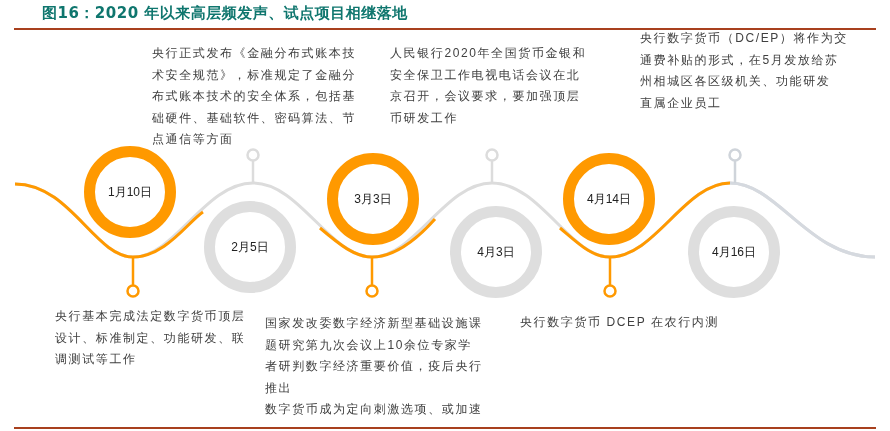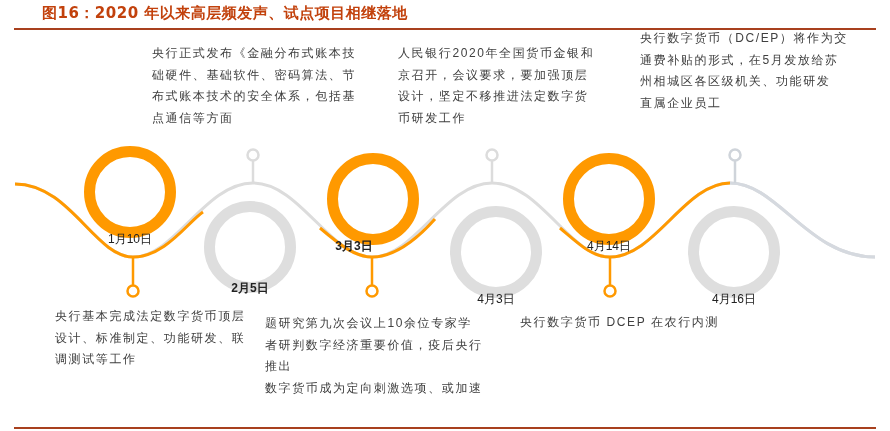--- a/index.html
+++ b/index.html
@@ -6,7 +6,7 @@
   body { width: 890px; height: 431px; position: relative; overflow: hidden;
          font-family: "DejaVu Sans", "Liberation Sans", sans-serif; }
   .title { position: absolute; left: 14px; top: 4px; font-size: 15px; font-weight: bold;
-           color: #c2410c; letter-spacing: 0.5px; white-space: nowrap;
+           color: #0f766e; letter-spacing: 0.5px; white-space: nowrap;
            font-family: "DejaVu Sans", sans-serif; padding-left: 28px; }
   .rule { position: absolute; left: 14px; right: 14px; height: 2px; background: #a8401e; }
   .rule.top { top: 28px; }

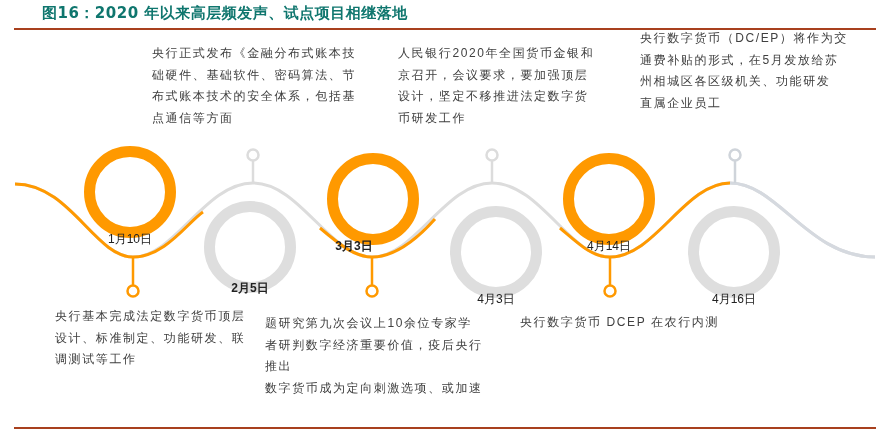--- a/index.html
+++ b/index.html
@@ -79,7 +79,7 @@
   <div>布式账本技术的安全体系，包括基</div>
   <div>点通信等方面</div>
 </div>
-<div class="note" style="left:398px; top:43px;">
+<div class="note" style="left:390px; top:43px;">
   <div>人民银行2020年全国货币金银和</div>
   <div>京召开，会议要求，要加强顶层</div>
   <div>设计，坚定不移推进法定数字货</div>

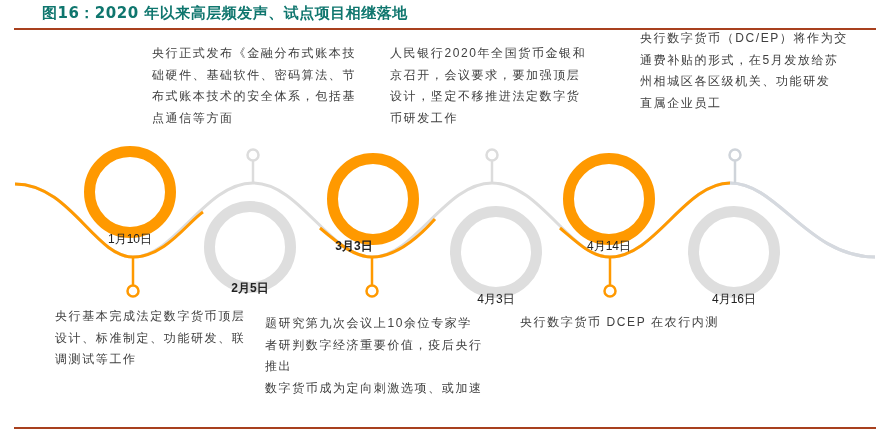--- a/index.html
+++ b/index.html
@@ -75,6 +75,7 @@
 
 <div class="note" style="left:152px; top:43px;">
   <div>央行正式发布《金融分布式账本技</div>
+  <div>术安全规范》，标准规定了金融分</div>
   <div>础硬件、基础软件、密码算法、节</div>
   <div>布式账本技术的安全体系，包括基</div>
   <div>点通信等方面</div>

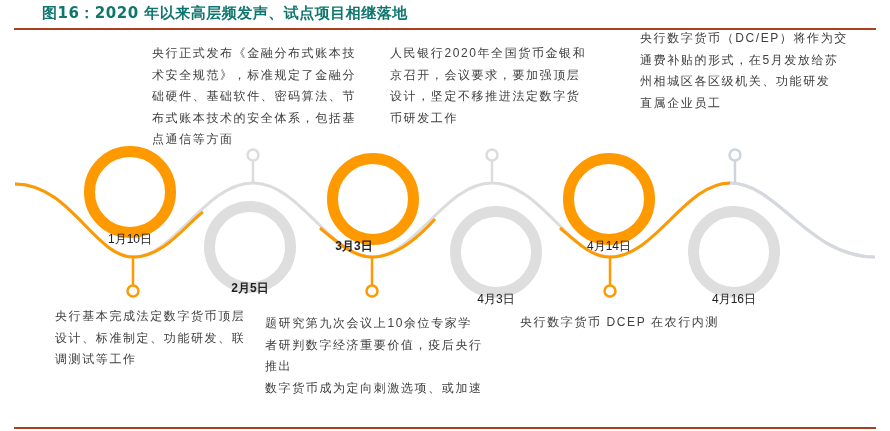--- a/index.html
+++ b/index.html
@@ -82,6 +82,7 @@
 </div>
 <div class="note" style="left:390px; top:43px;">
   <div>人民银行2020年全国货币金银和</div>
+  <div>安全保卫工作电视电话会议在北</div>
   <div>京召开，会议要求，要加强顶层</div>
   <div>设计，坚定不移推进法定数字货</div>
   <div>币研发工作</div>

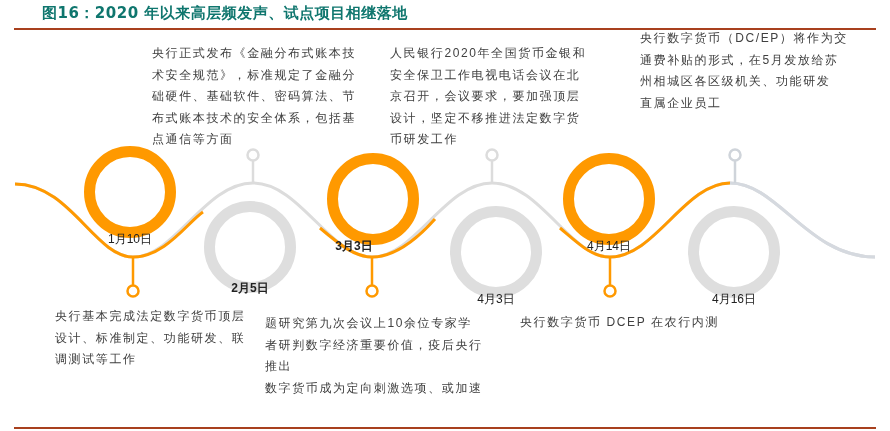--- a/index.html
+++ b/index.html
@@ -76,8 +76,8 @@
 <div class="note" style="left:152px; top:43px;">
   <div>央行正式发布《金融分布式账本技</div>
   <div>术安全规范》，标准规定了金融分</div>
+  <div>布式账本技术的安全体系，包括基</div>
   <div>础硬件、基础软件、密码算法、节</div>
-  <div>布式账本技术的安全体系，包括基</div>
   <div>点通信等方面</div>
 </div>
 <div class="note" style="left:390px; top:43px;">

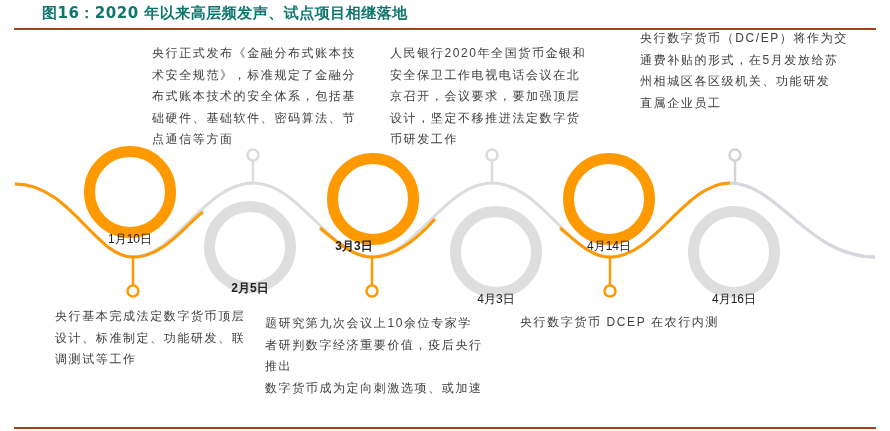--- a/index.html
+++ b/index.html
@@ -84,7 +84,6 @@
   <div>人民银行2020年全国货币金银和</div>
   <div>安全保卫工作电视电话会议在北</div>
   <div>京召开，会议要求，要加强顶层</div>
-  <div>设计，坚定不移推进法定数字货</div>
   <div>币研发工作</div>
 </div>
 <div class="note" style="left:640px; top:28px;">

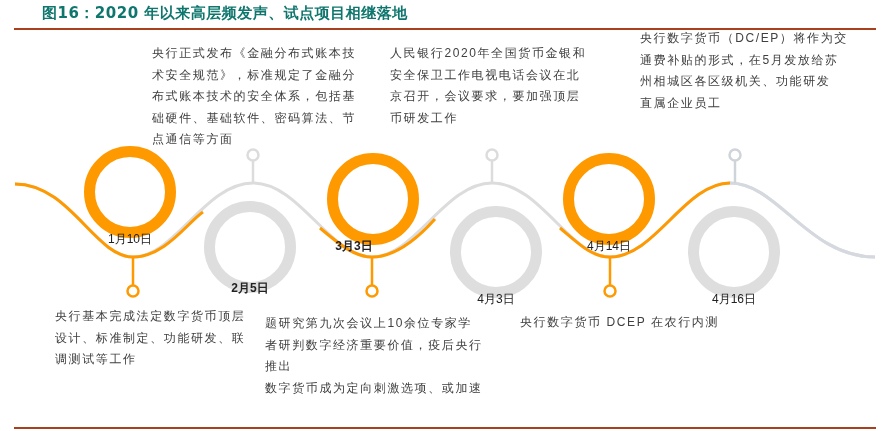--- a/index.html
+++ b/index.html
@@ -14,7 +14,7 @@
   .note { position: absolute; font-family: Liberation Sans, sans-serif;
           font-size: 12px; line-height: 21.5px; color: #404040; letter-spacing: 1.6px; }
   .date { position: absolute; font-size: 12px; color: #222; text-align: center;
-          width: 80px; font-family: "Liberation Sans", sans-serif; margin-top: 47px; }
+          width: 80px; font-family: "Liberation Sans", sans-serif; }
   svg.stage { position: absolute; left: 0; top: 0; }
 </style>
 </head>

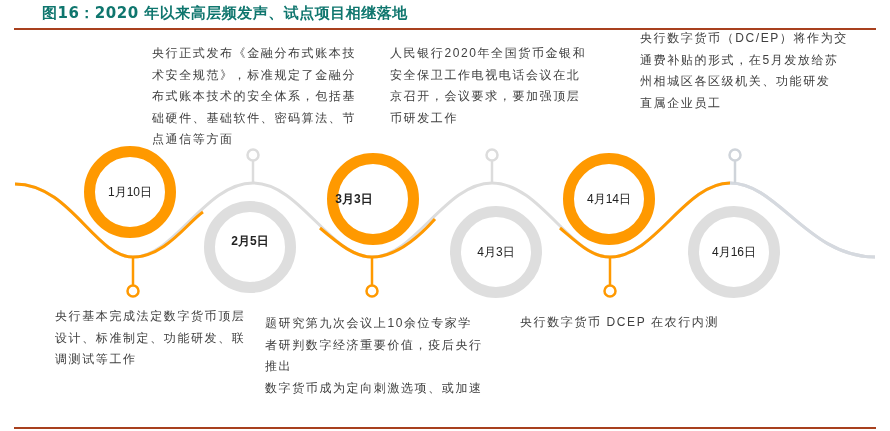--- a/index.html
+++ b/index.html
@@ -68,7 +68,7 @@
 
 <div class="date" style="left:90px; top:184px;">1月10日</div>
 <div class="date" style="left:210px; top:233px;font-weight:bold;">2月5日</div>
-<div class="date" style="left:314px; top:191px;font-weight:bold;">3月3日</div>
+<div class="date" style="left:333px; top:191px;">3月3日</div>
 <div class="date" style="left:456px; top:244px;">4月3日</div>
 <div class="date" style="left:569px; top:191px;">4月14日</div>
 <div class="date" style="left:694px; top:244px;">4月16日</div>

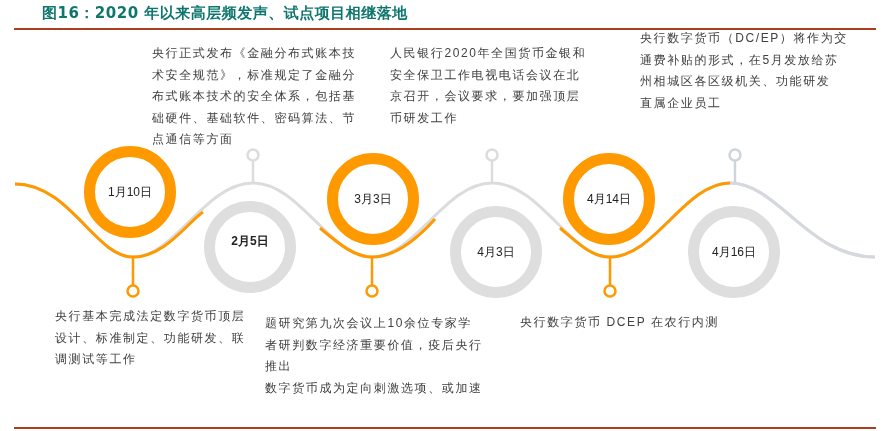--- a/index.html
+++ b/index.html
@@ -67,7 +67,7 @@
 </svg>
 
 <div class="date" style="left:90px; top:184px;">1月10日</div>
-<div class="date" style="left:210px; top:233px;font-weight:bold;">2月5日</div>
+<div class="date" style="left:210px; top:239px;">2月5日</div>
 <div class="date" style="left:333px; top:191px;">3月3日</div>
 <div class="date" style="left:456px; top:244px;">4月3日</div>
 <div class="date" style="left:569px; top:191px;">4月14日</div>

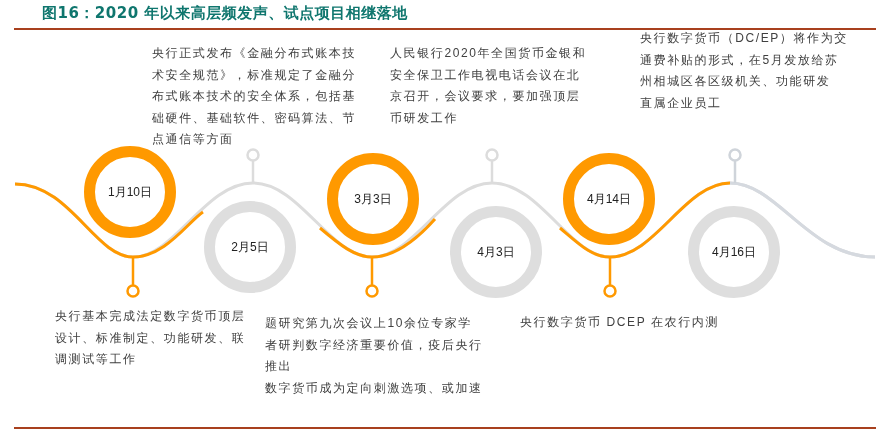--- a/index.html
+++ b/index.html
@@ -99,6 +99,7 @@
   <div>调测试等工作</div>
 </div>
 <div class="note" style="left:265px; top:313px;">
+  <div>国家发改委数字经济新型基础设施课</div>
   <div>题研究第九次会议上10余位专家学</div>
   <div>者研判数字经济重要价值，疫后央行</div>
   <div>推出</div>

